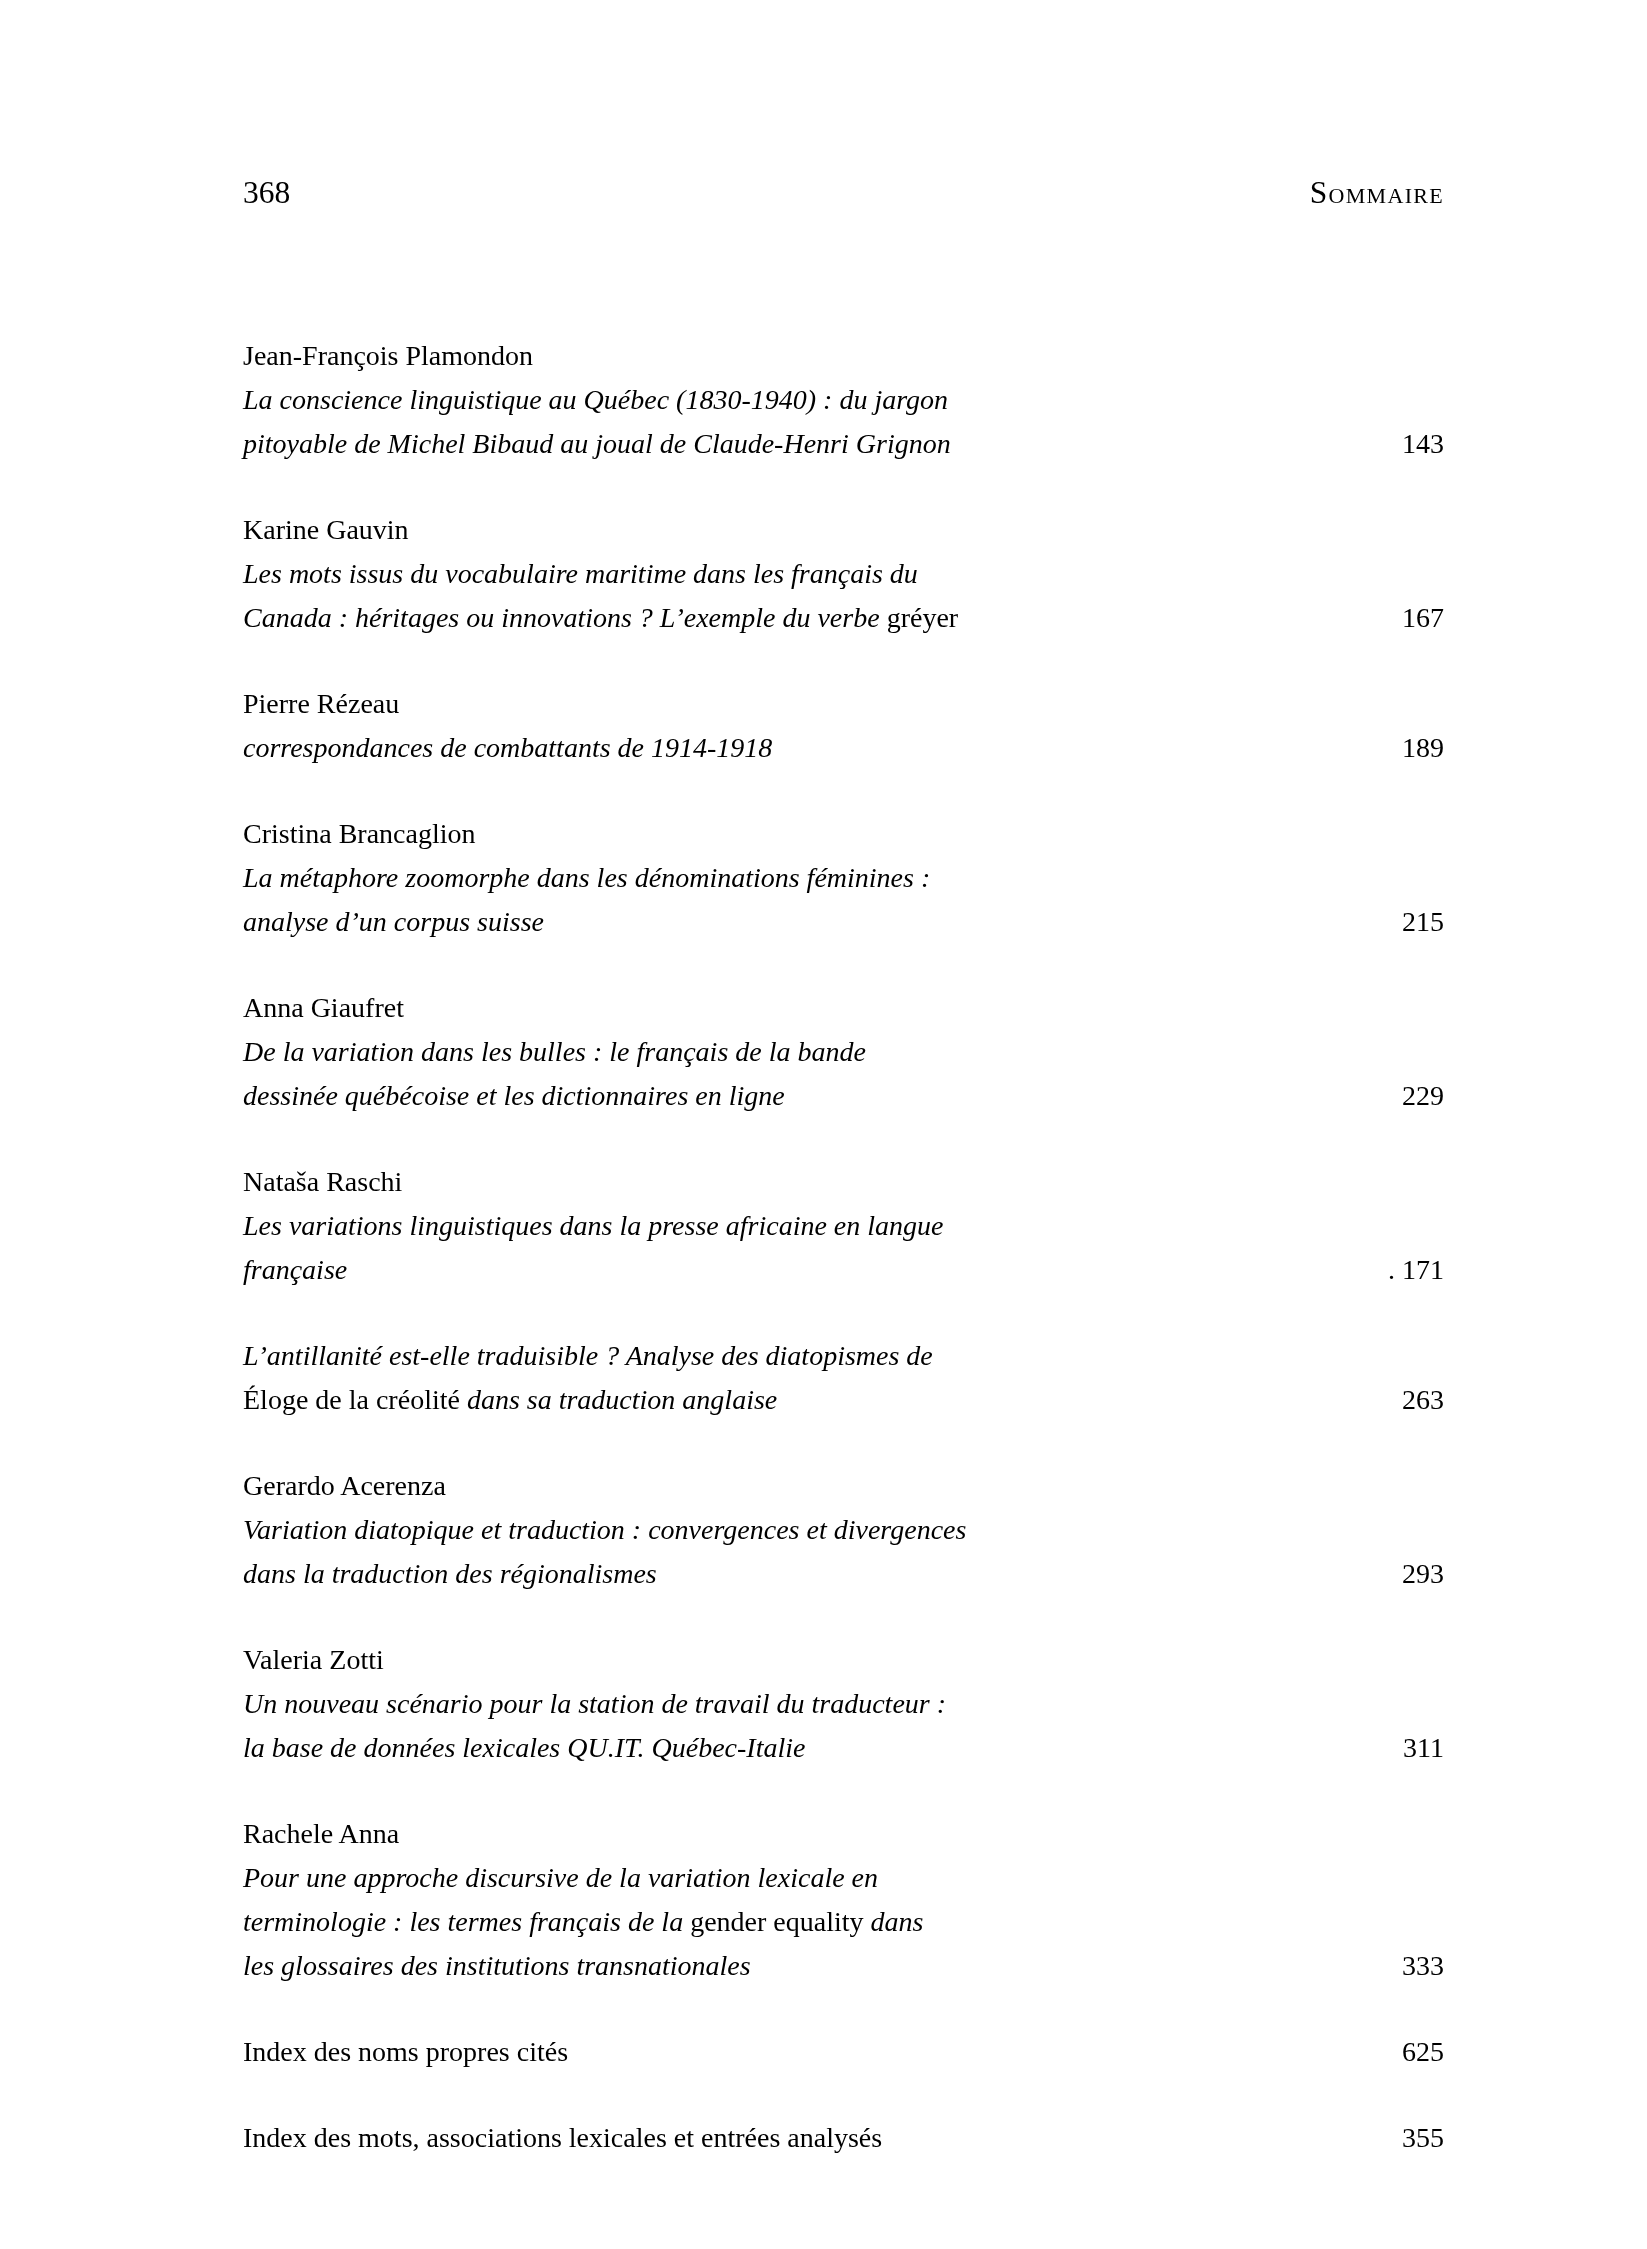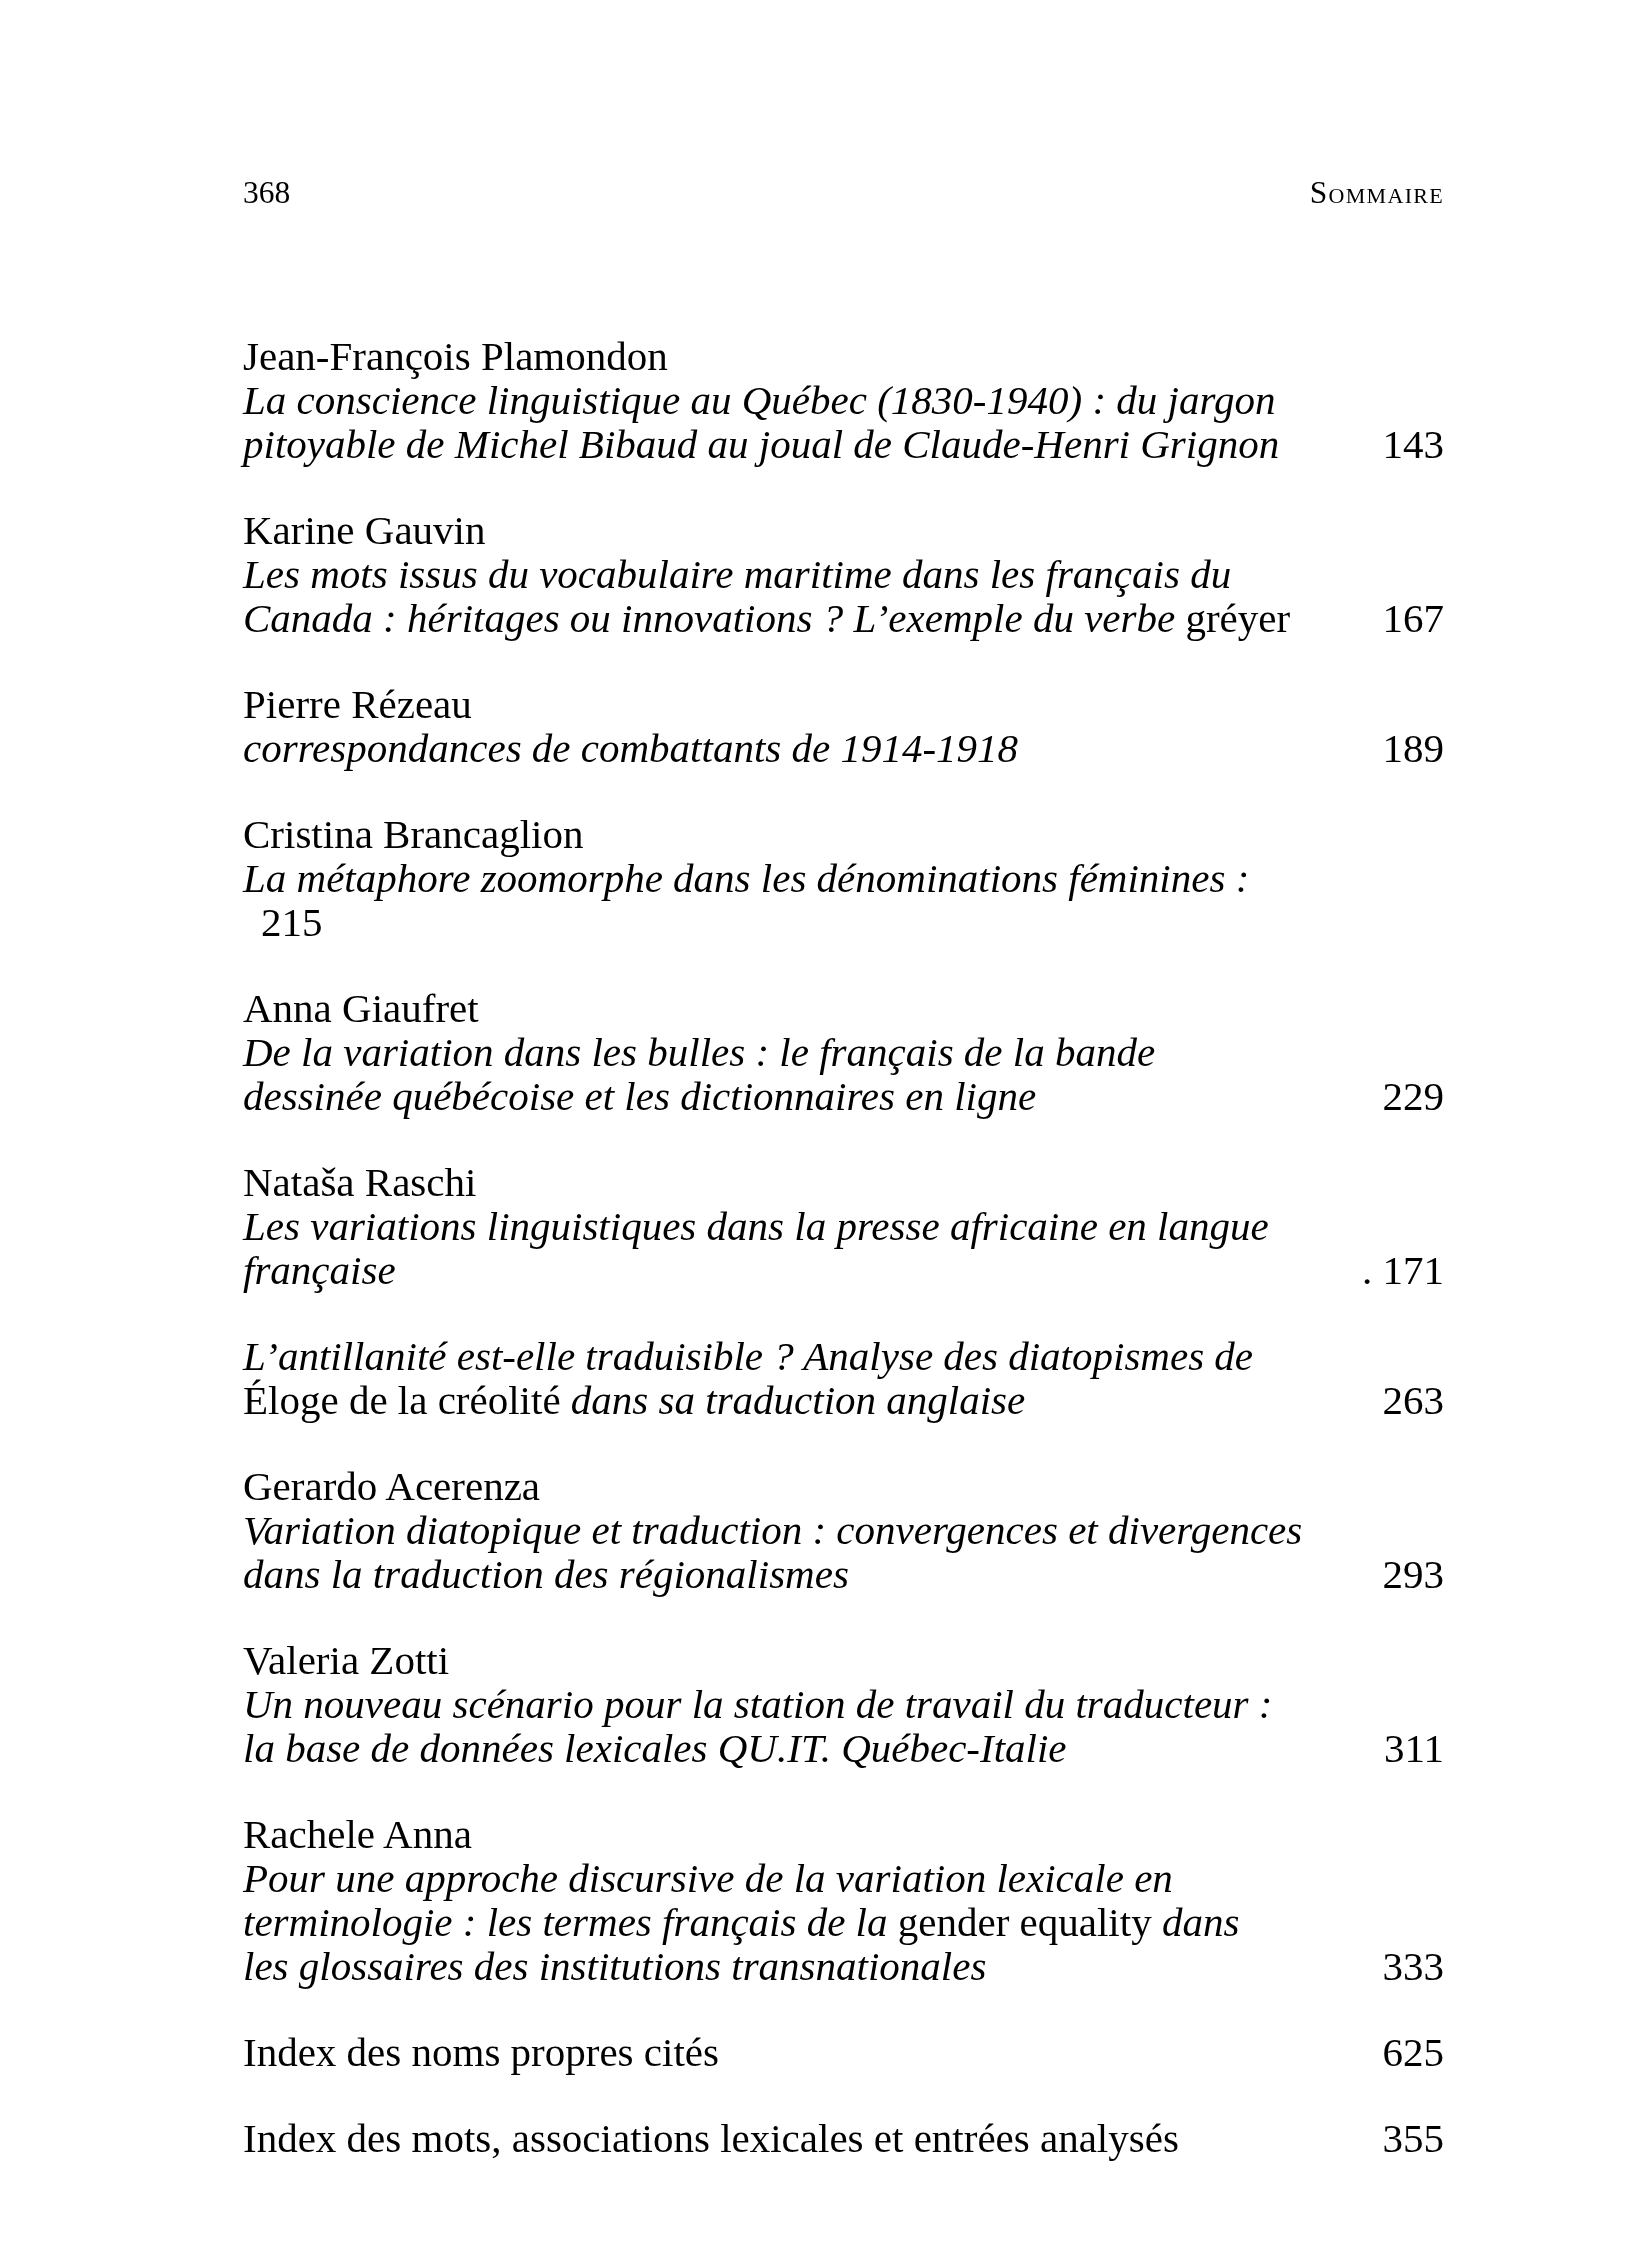--- a/index.html
+++ b/index.html
@@ -41,7 +41,7 @@
     top: 334px;
   }
   .toc-entry {
-    font-size: 41px;
+    font-size: 28px;
     line-height: 44px;
     margin-bottom: 42px;
   }

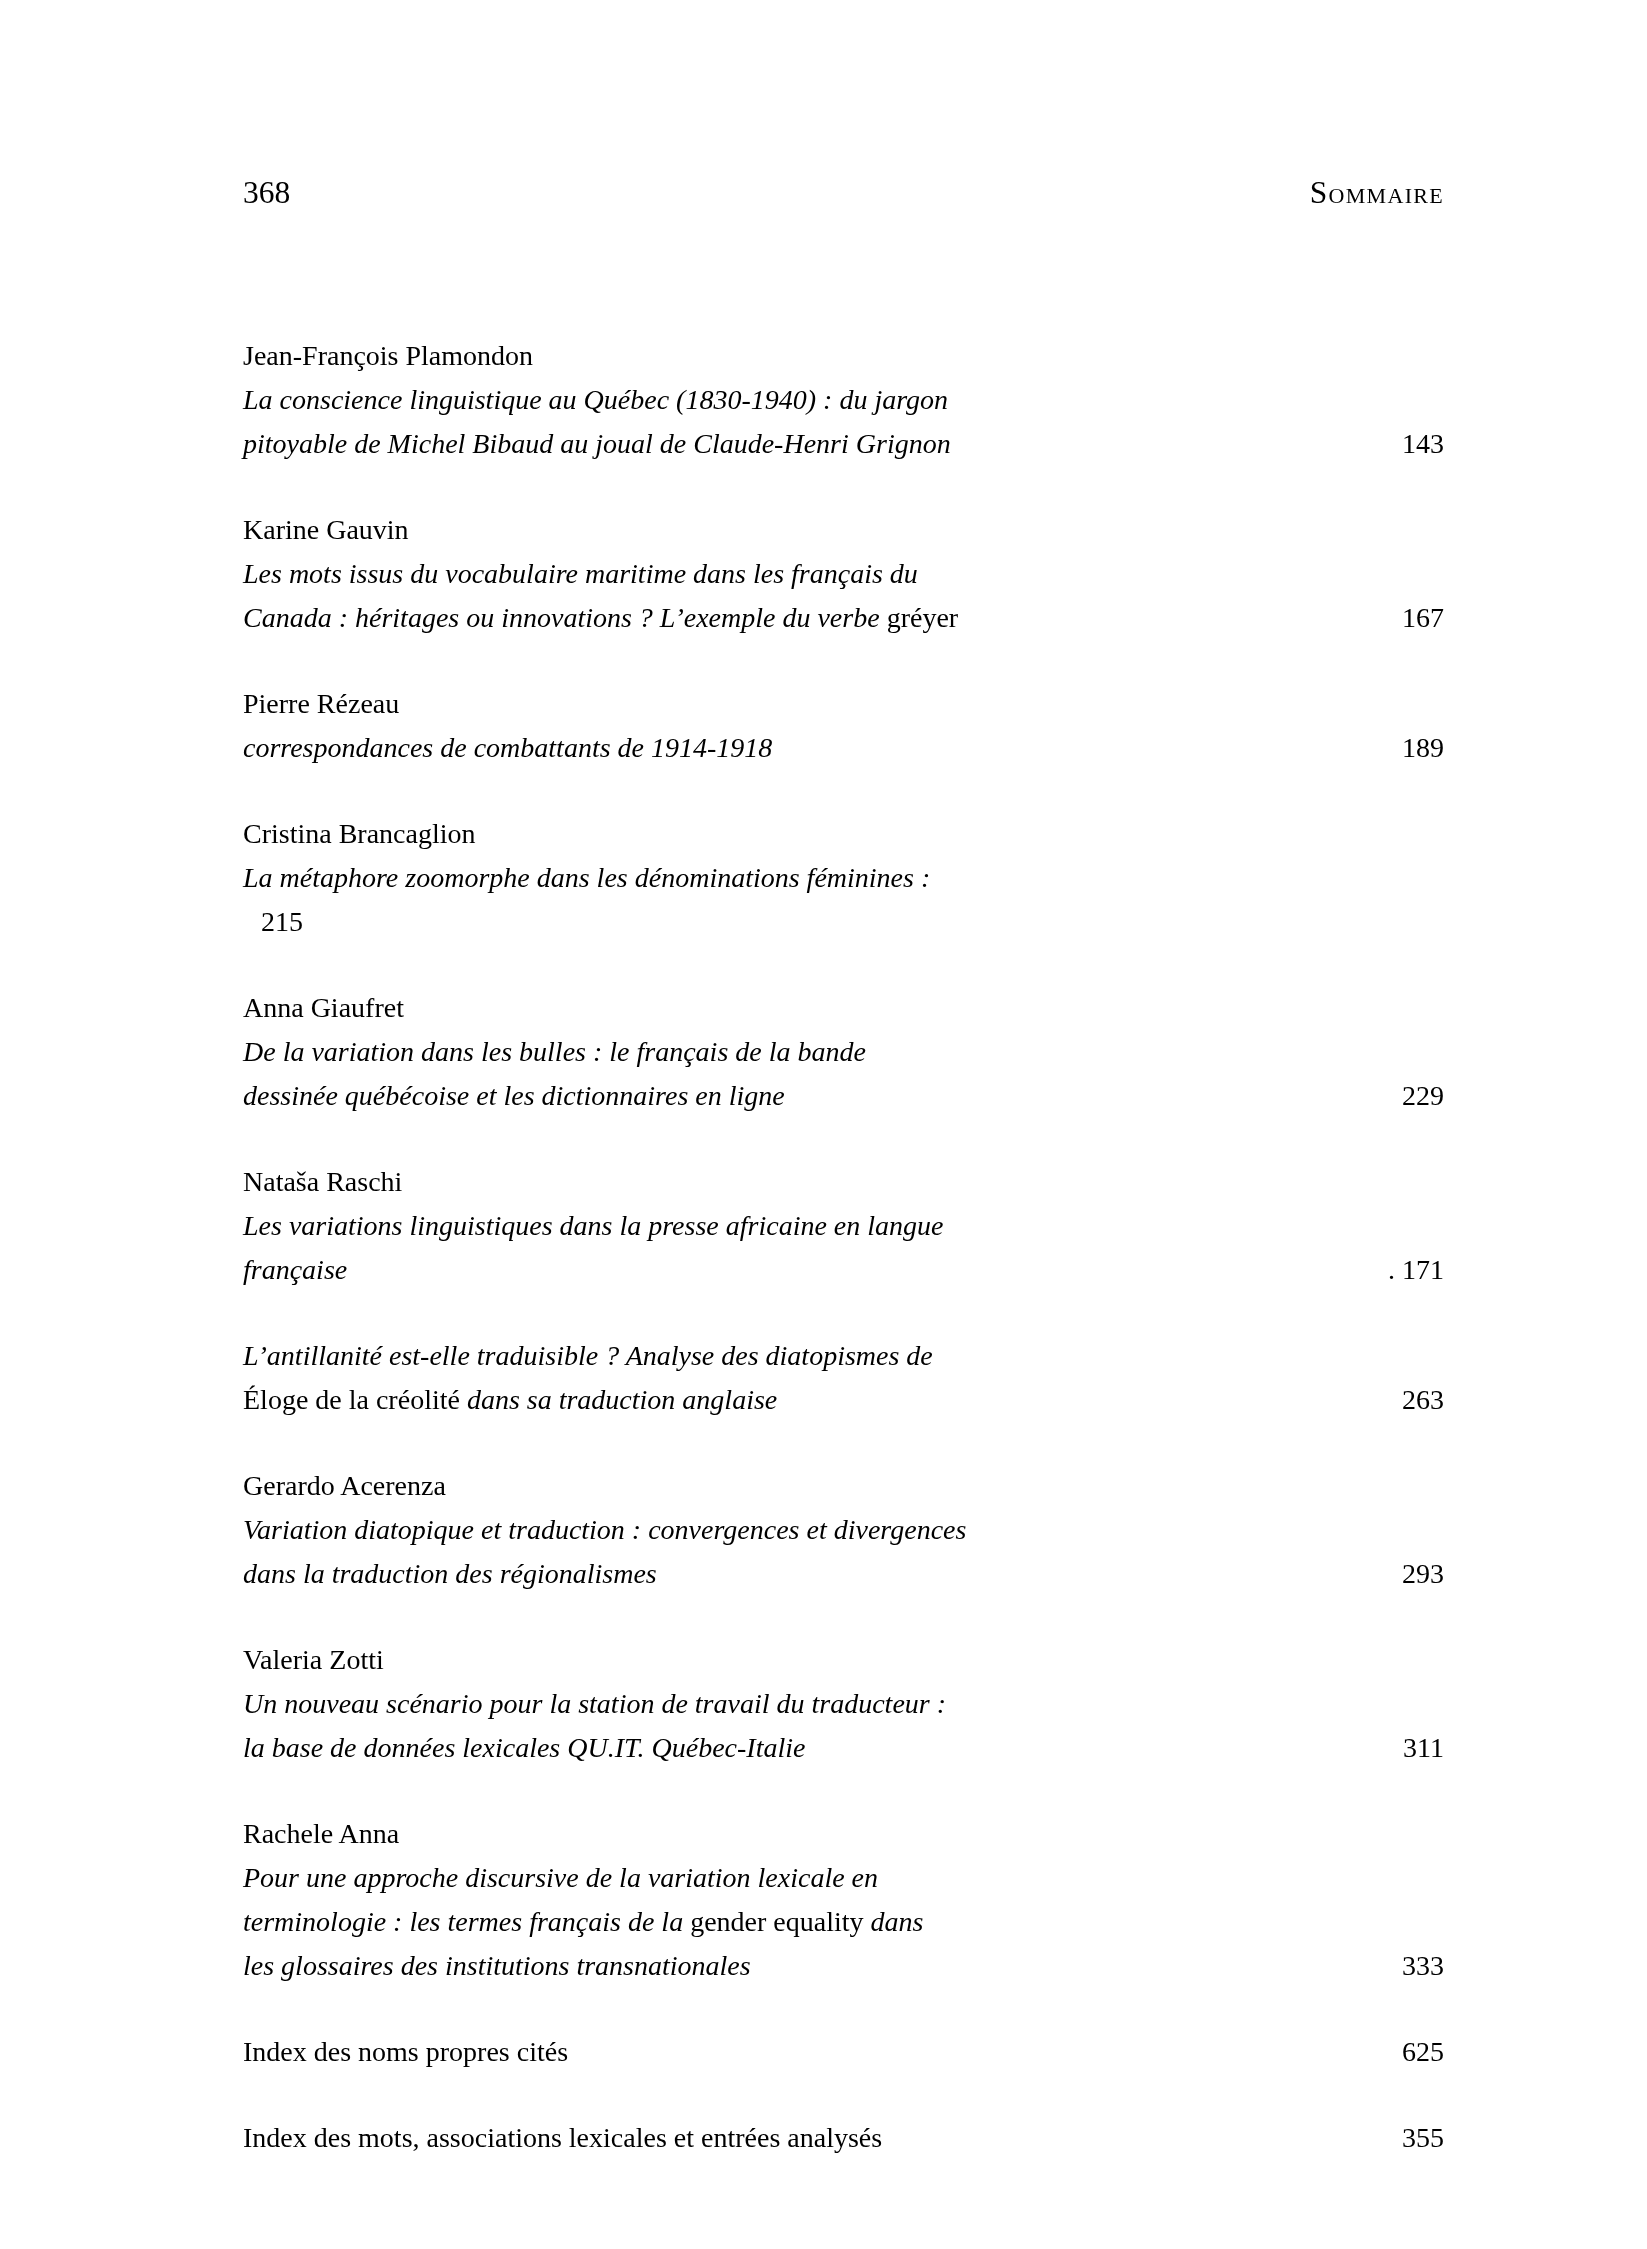--- a/index.html
+++ b/index.html
@@ -101,6 +101,7 @@
         <div class="author line">Cristina Brancaglion</div>
         <div class="line"><span class="line-text"><span class="seg-it">La métaphore zoomorphe dans les dénominations féminines :</span></span></div>
         <div class="line last">
+          <span class="line-text"><span class="seg-it">analyse d’un corpus suisse</span></span>
           <span class="pg">215</span>
         </div>
       </div>

